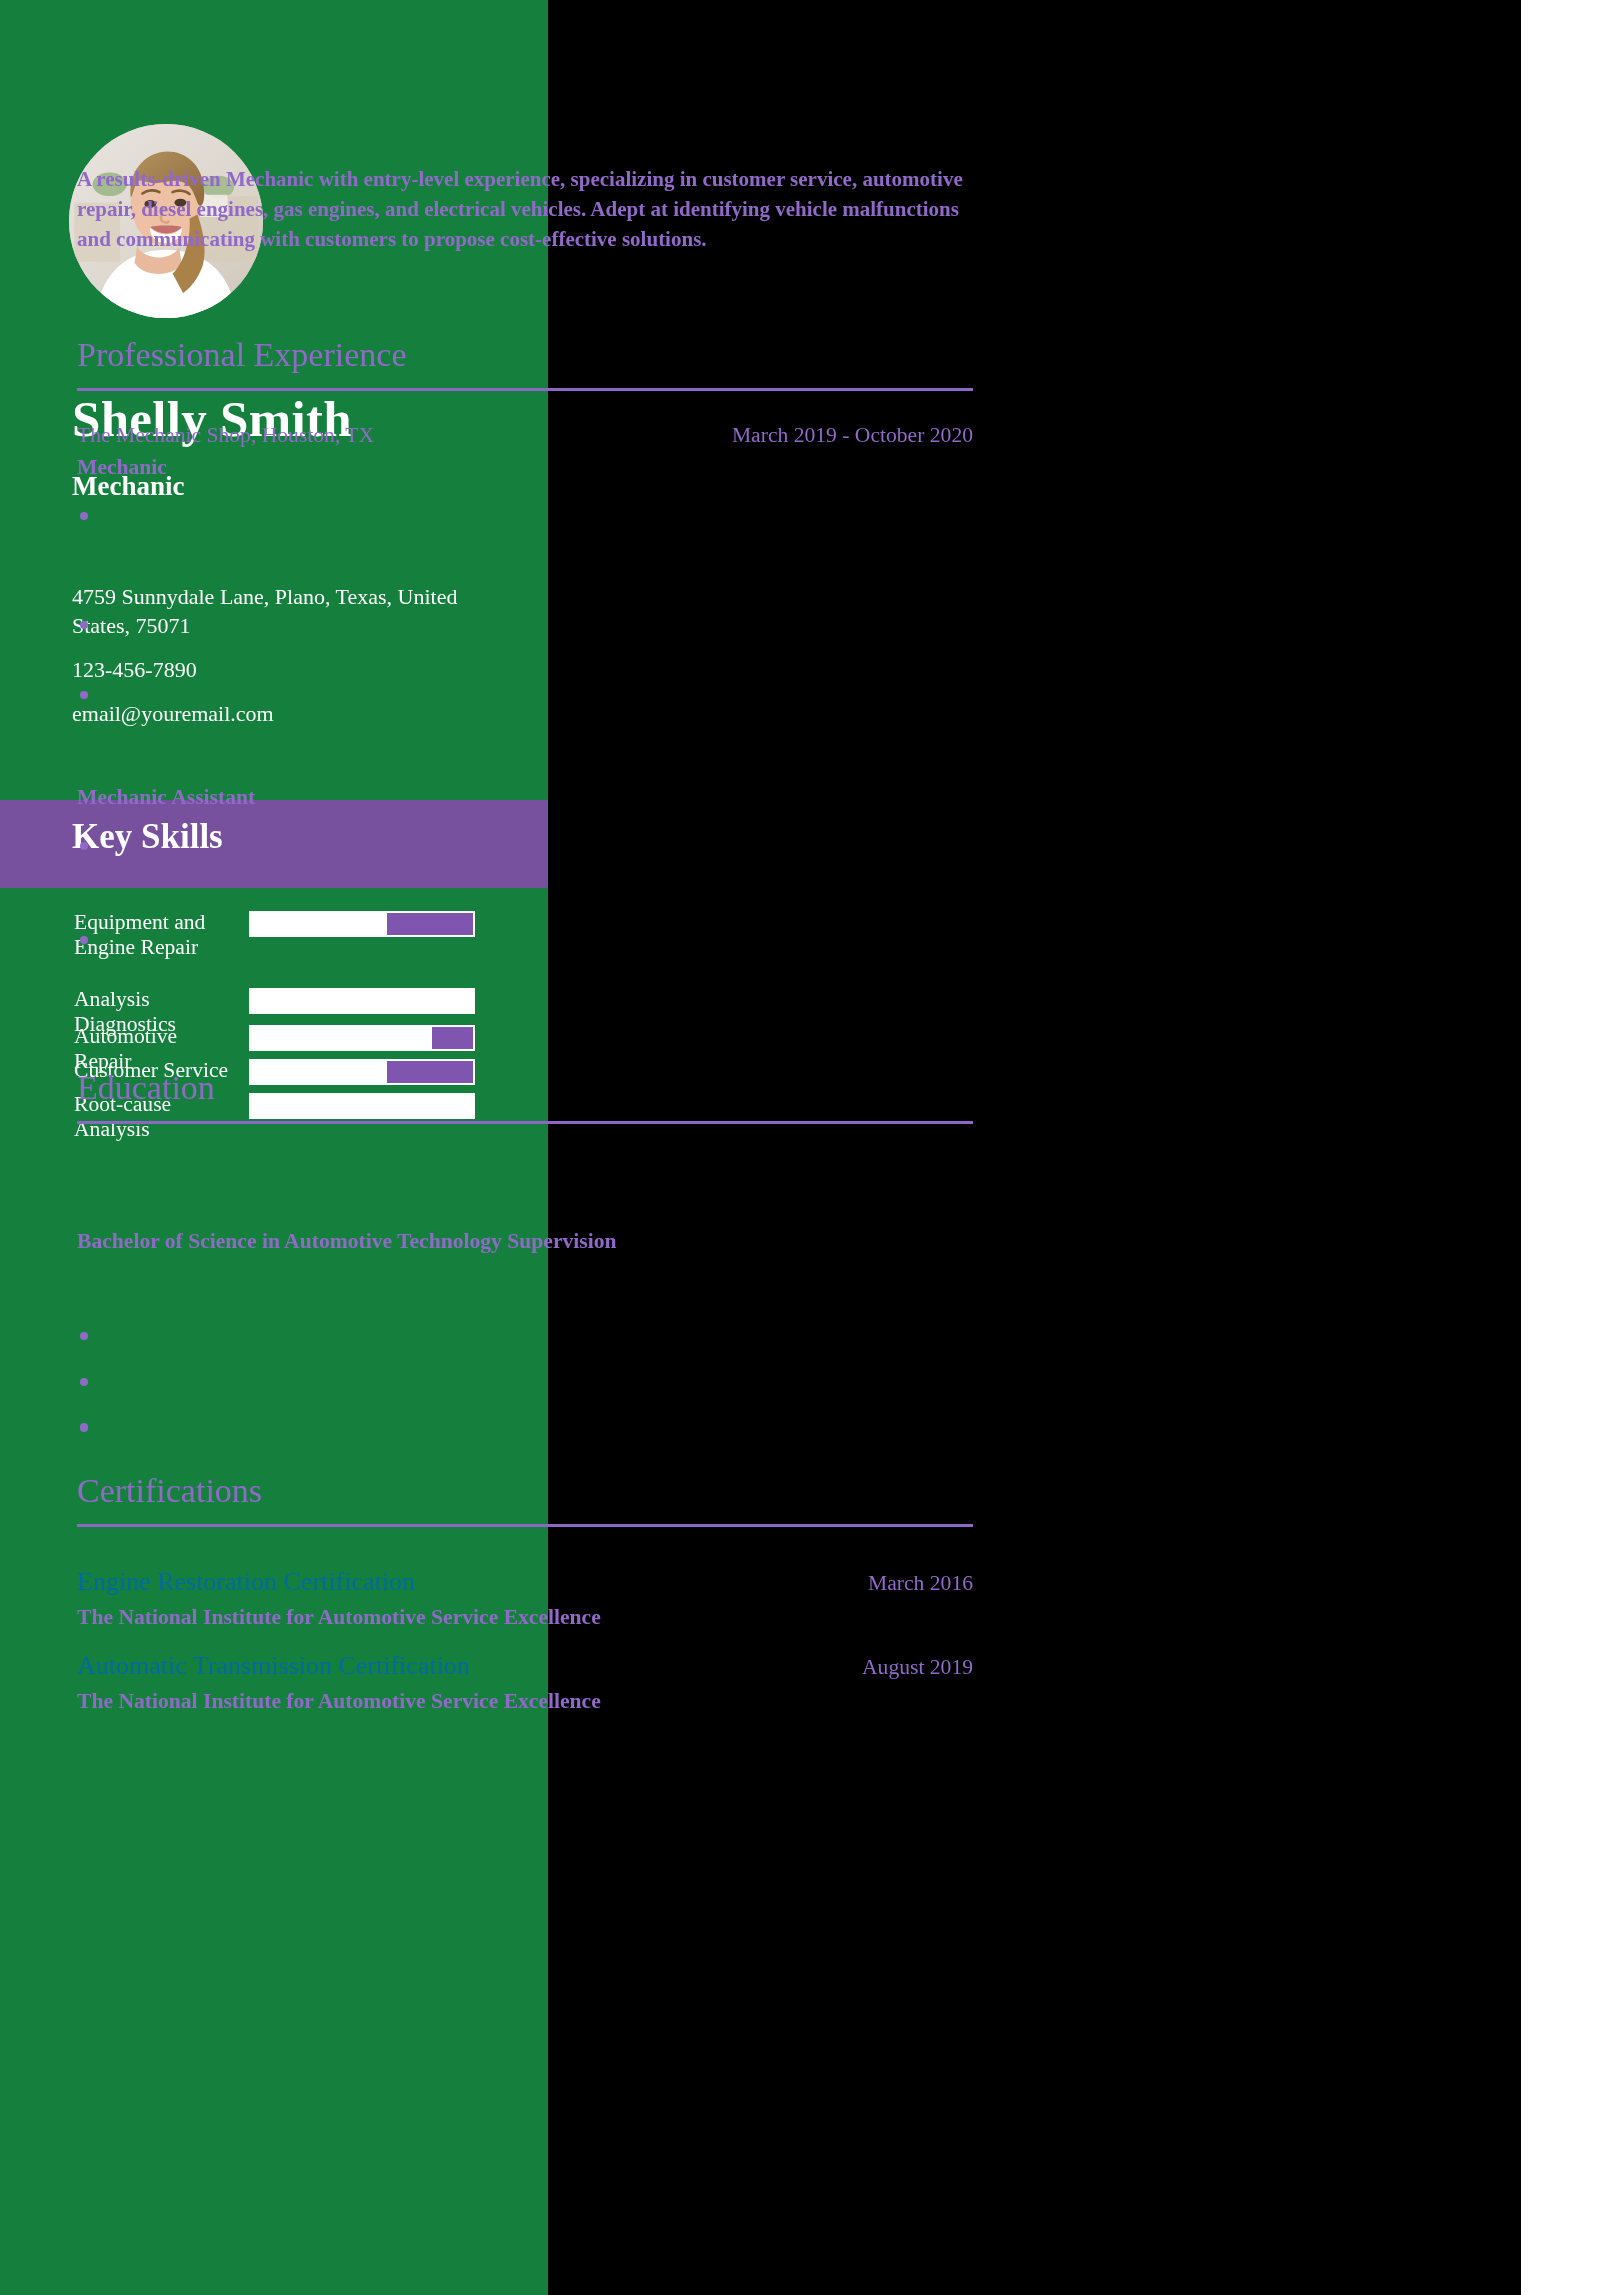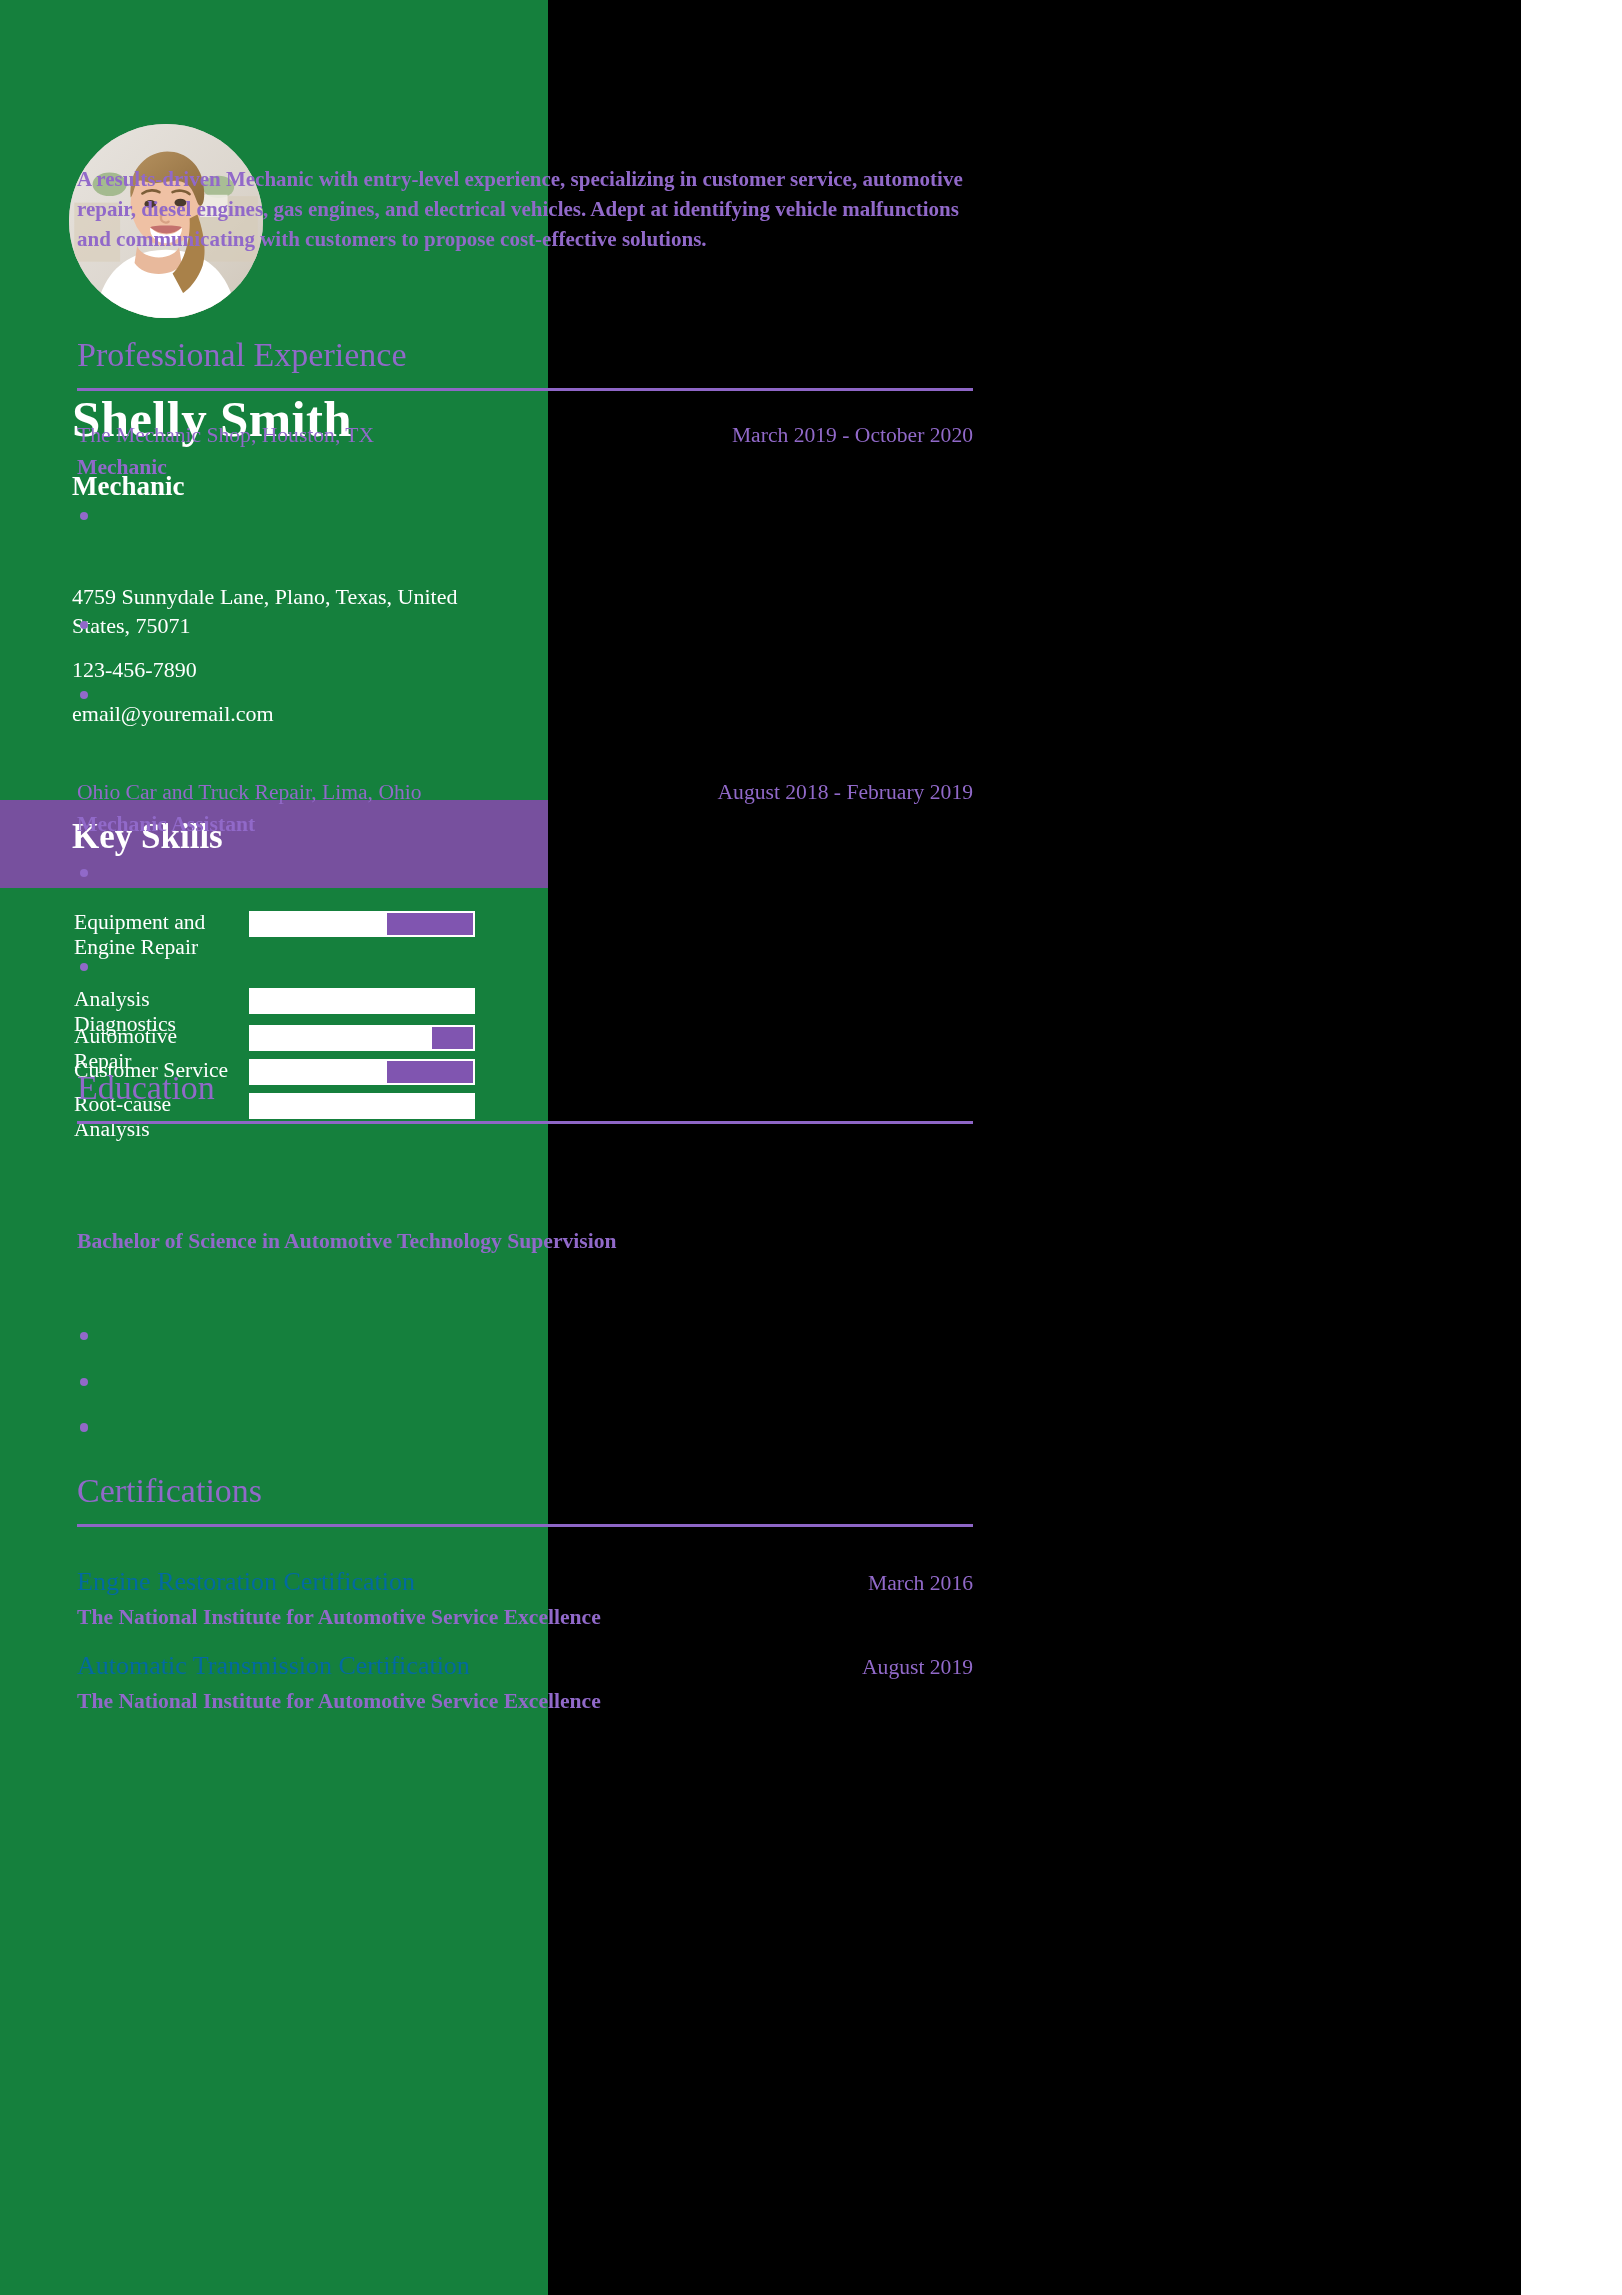--- a/index.html
+++ b/index.html
@@ -185,10 +185,6 @@
   </div>
 
   <div class="entry" id="exp-1" style="top:779px;">
-    <div class="entry-top">
-      <div class="entry-org">Ohio Car and Truck Repair, Lima, Ohio</div>
-      <div class="entry-date">August 2018 - February 2019</div>
-    </div>
     <div class="entry-title">Mechanic Assistant</div>
     <ul class="bullets" id="exp-1-bullets">
         <li style="margin-top: 27.5px;"></li>

